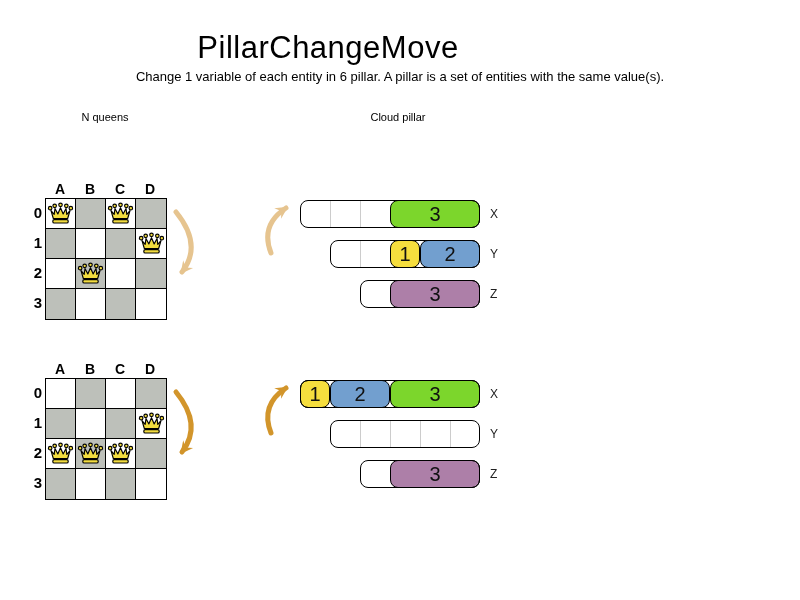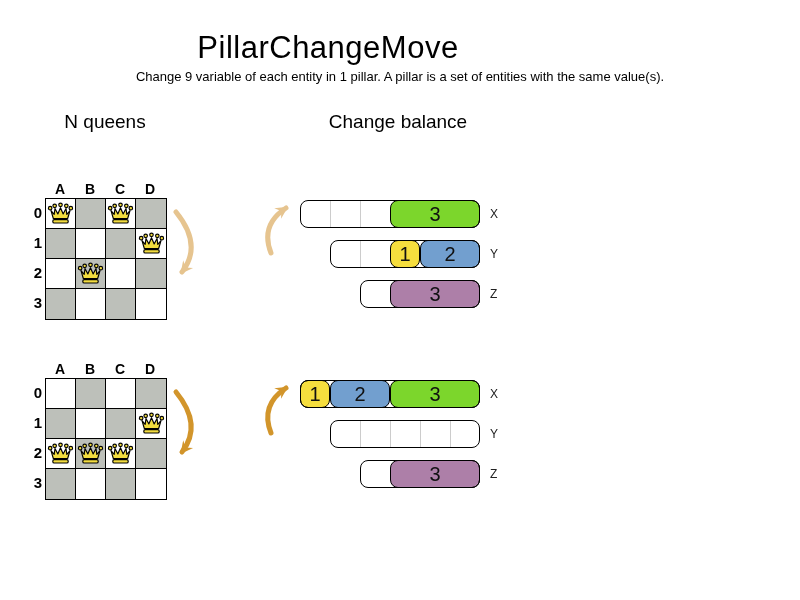--- a/index.html
+++ b/index.html
@@ -61,7 +61,7 @@
 <div id="canvas">
 
   <div class="title">PillarChangeMove</div>
-  <div class="subtitle">Change 9 variable of each entity in 1 pillar. A pillar is a set of entities with the same value(s).</div>
+  <div class="subtitle">Change 1 variable of each entity in 6 pillar. A pillar is a set of entities with the same value(s).</div>
 
   <div class="section-label" id="nqueens-label">N queens</div>
   <div class="section-label" id="cloud-label">Change balance</div>

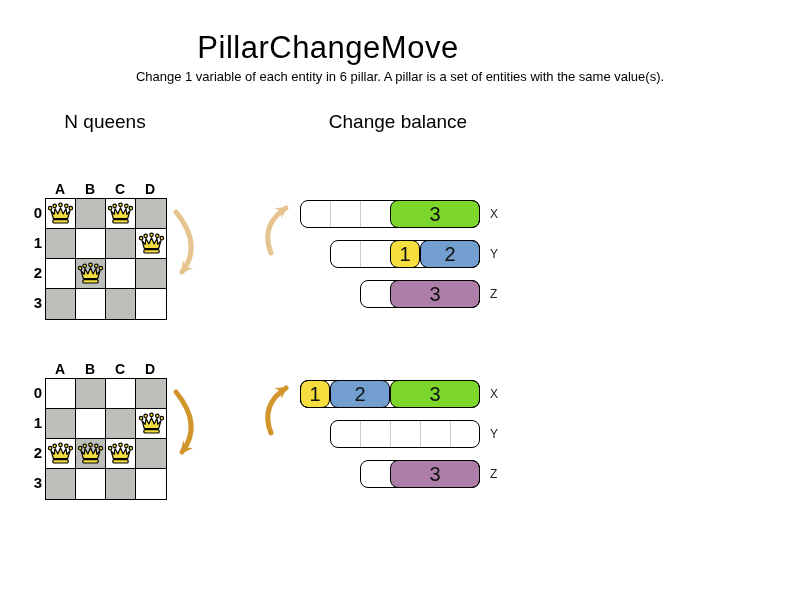--- a/index.html
+++ b/index.html
@@ -13,7 +13,7 @@
   .title{position:absolute;left:0;top:30px;width:656px;text-align:center;
          font-size:31px;letter-spacing:.5px;}
   .subtitle{position:absolute;left:0;top:69px;width:800px;text-align:center;font-size:13px;}
-  .section-label{position:absolute;font-size:19px;text-align:center;}
+  .section-label{position:absolute;font-size:11px;text-align:center;}
   #nqueens-label{left:40px;top:111px;width:130px;}
   #cloud-label{left:300px;top:111px;width:196px;}
 

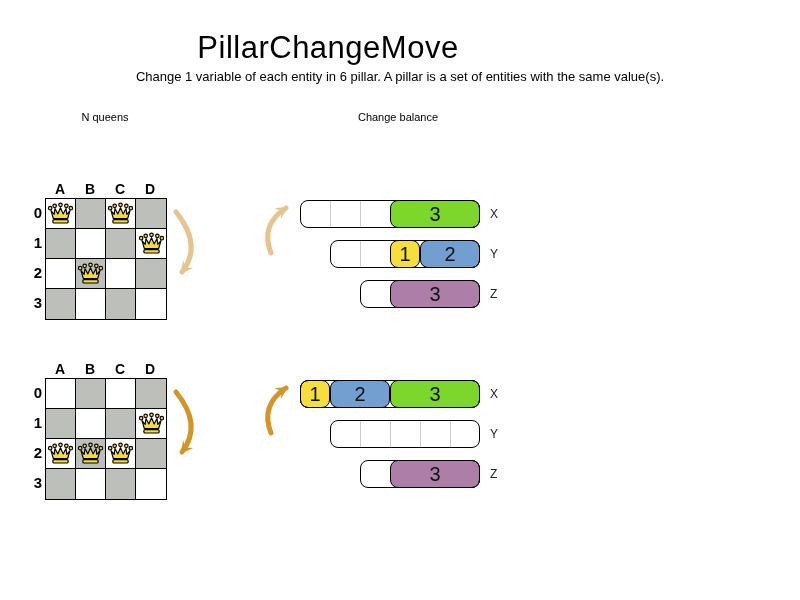--- a/index.html
+++ b/index.html
@@ -64,7 +64,7 @@
   <div class="subtitle">Change 1 variable of each entity in 6 pillar. A pillar is a set of entities with the same value(s).</div>
 
   <div class="section-label" id="nqueens-label">N queens</div>
-  <div class="section-label" id="cloud-label">Change balance</div>
+  <div class="section-label" id="cloud-label">Cloud pillar</div>
 
   <div class="board" style="left:45px;top:181px;">
     <div class="col-headers">

